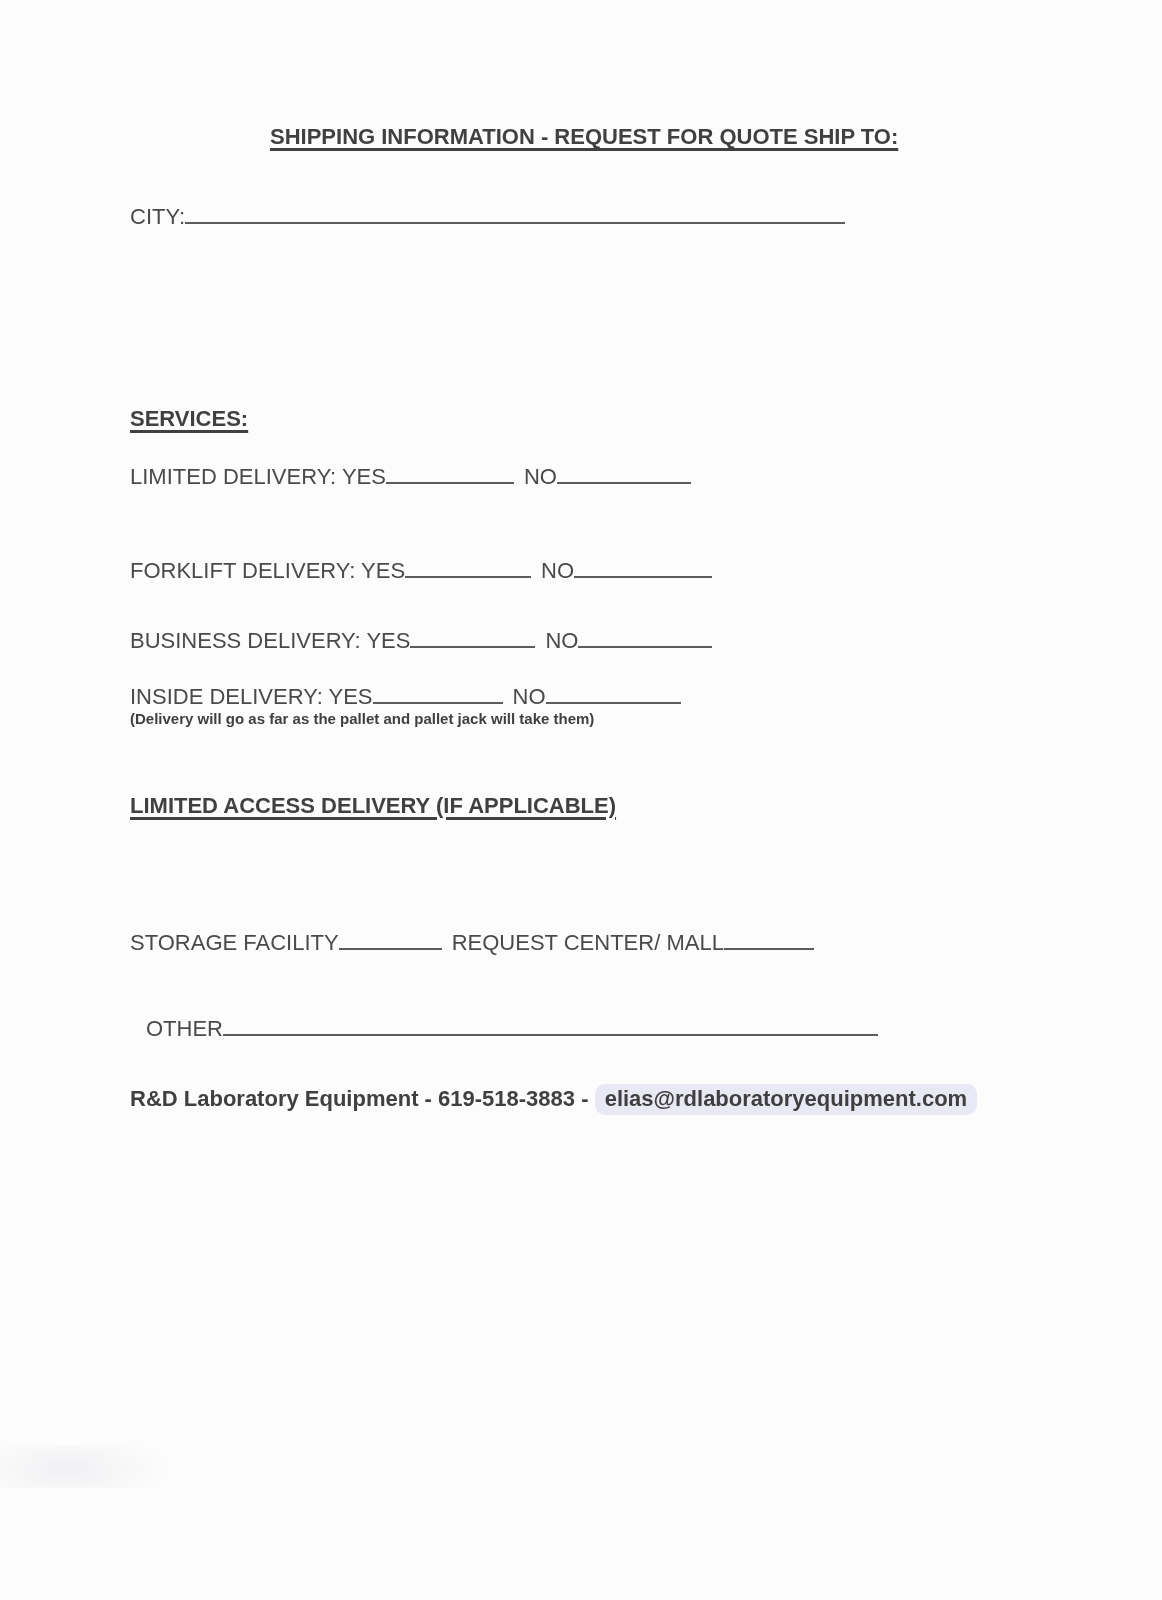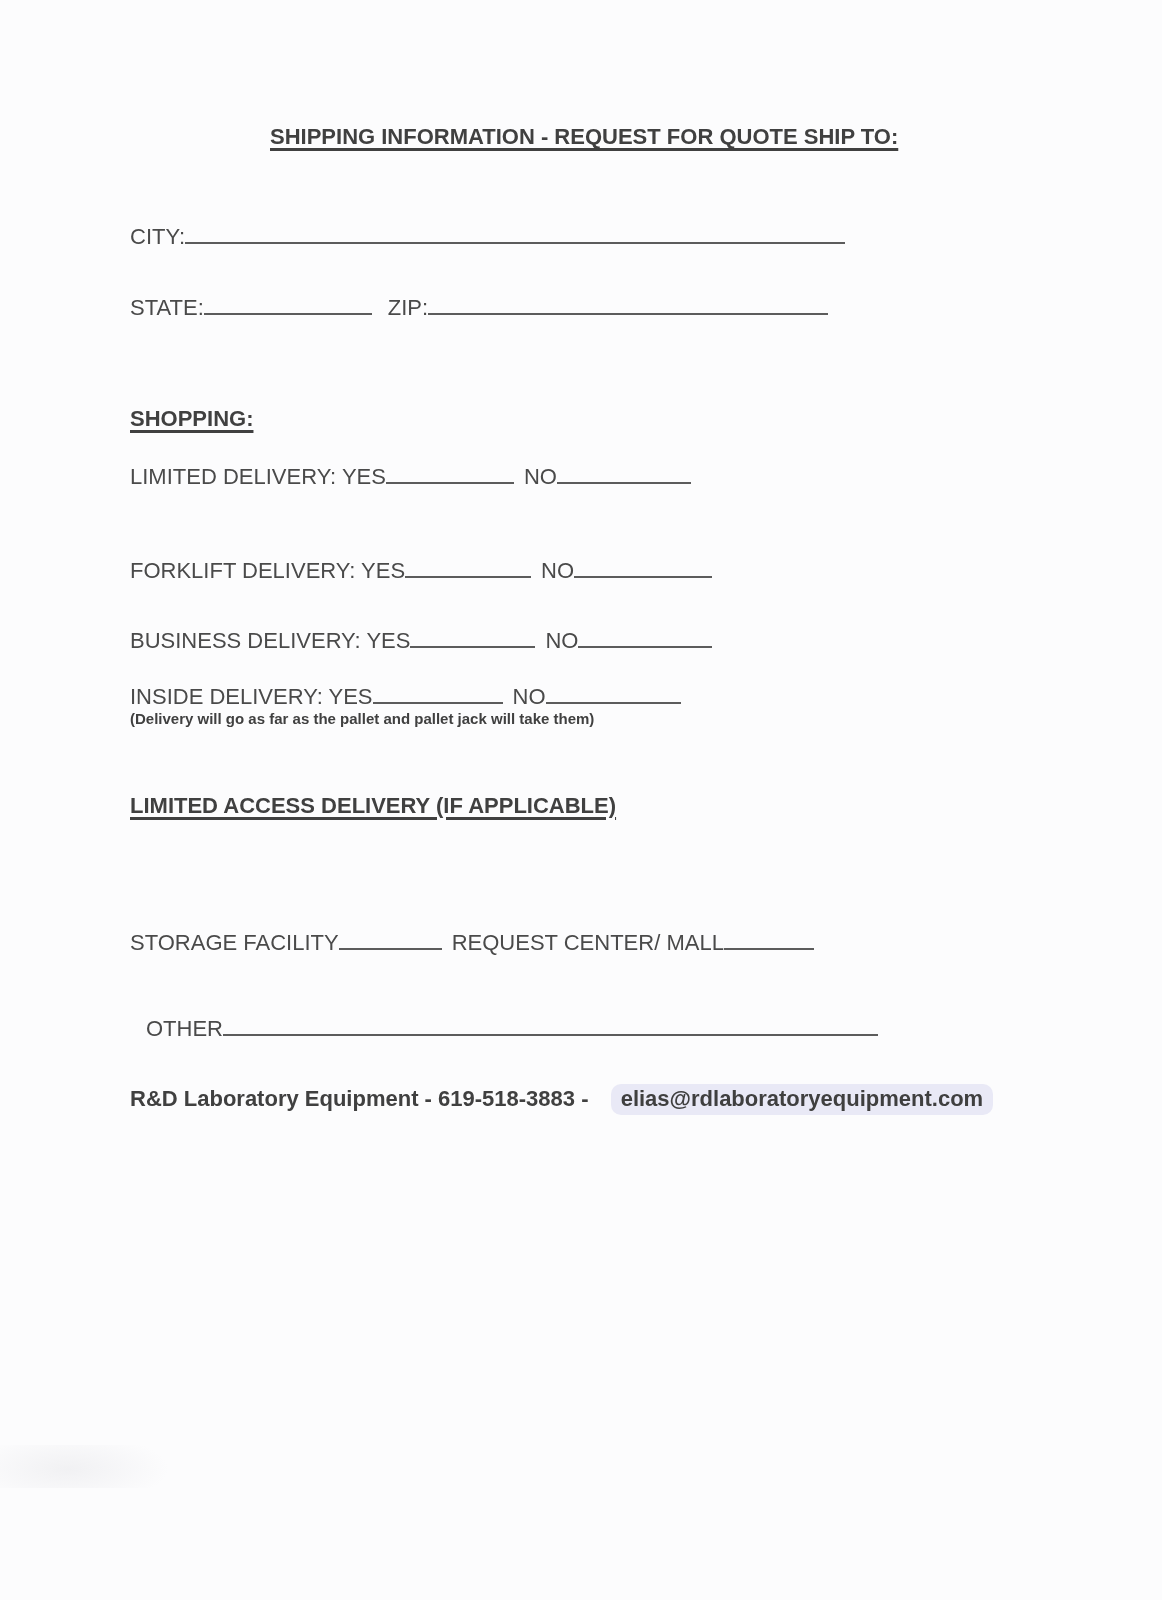--- a/index.html
+++ b/index.html
@@ -25,7 +25,7 @@
   .gap16{margin-left:16px;}
   
   .title{top:124px;left:270px;font-size:22px;}
-  .city-row{top:224px;left:130px;text-align:right;}
+  .city-row{top:204px;left:130px;text-align:right;}
   .state-row{top:295px;left:130px;}
   .services-head{top:406px;left:130px;}
   .liftgate-row{top:464px;left:130px;}

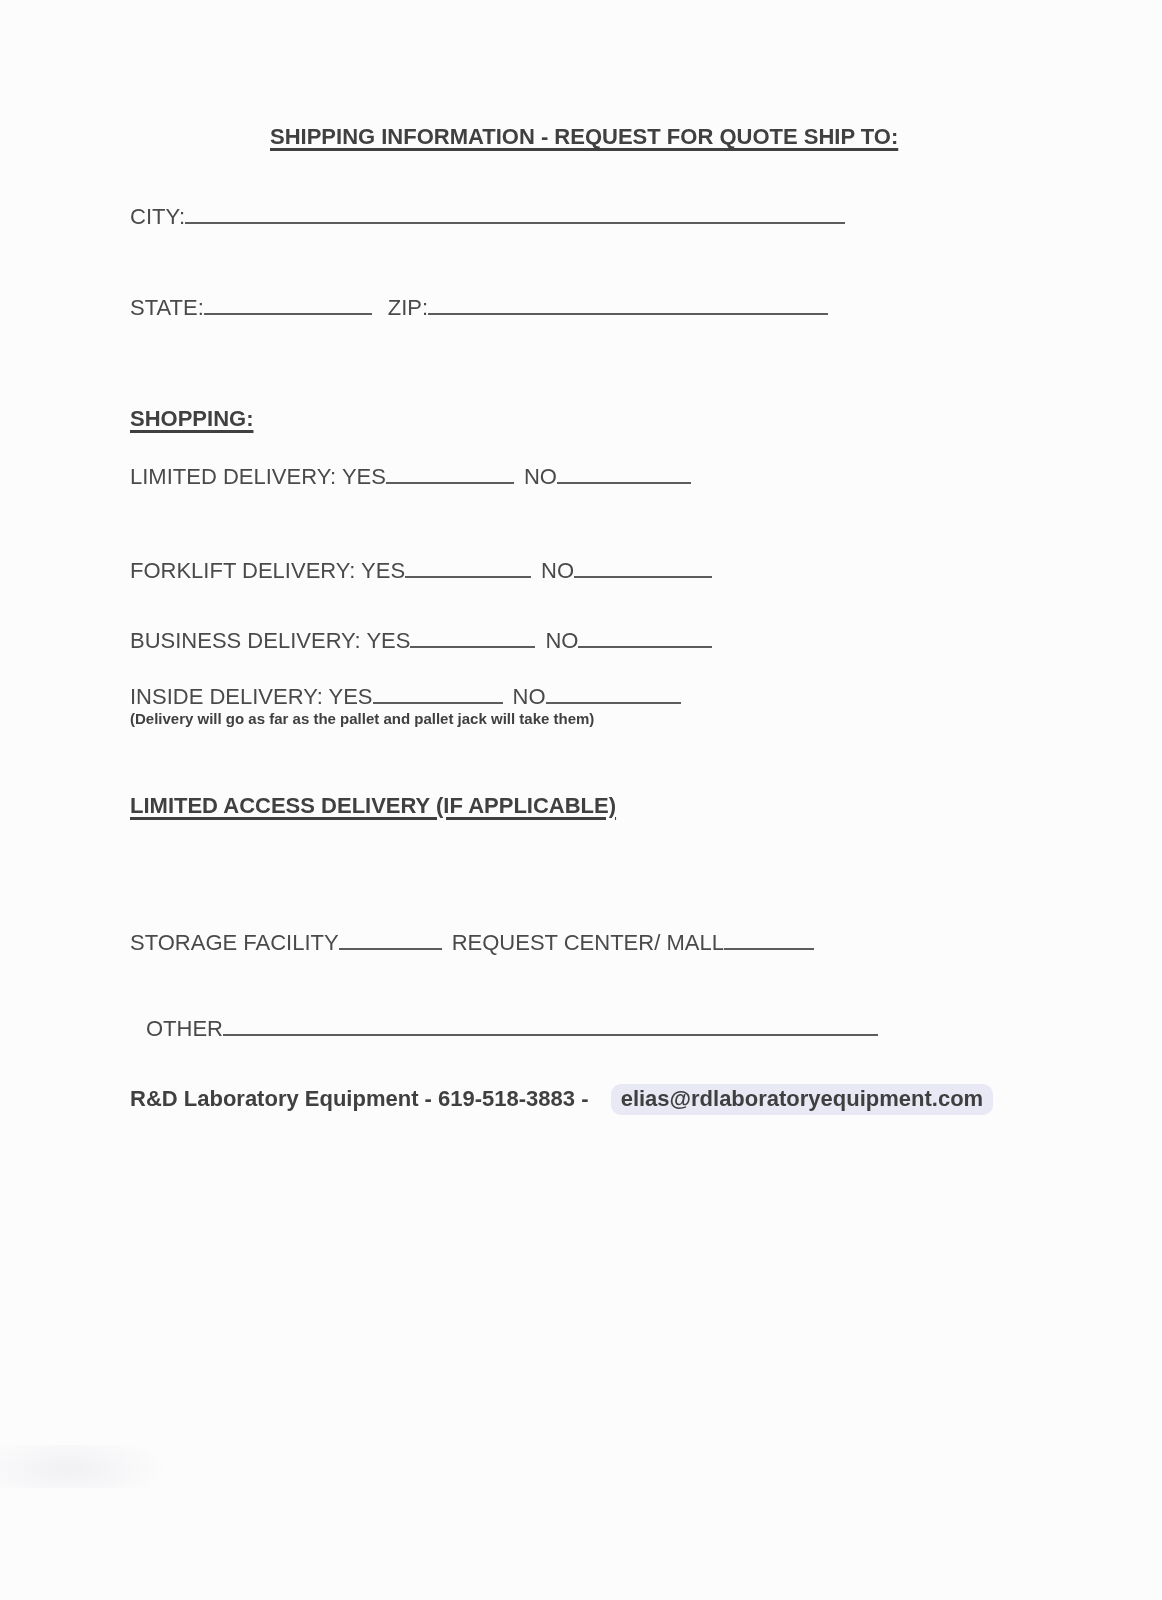--- a/index.html
+++ b/index.html
@@ -66,9 +66,6 @@
     <span>CITY:</span><span class="blank w660"></span>
   </div>
 
-  <div class="line state-row">
-    <span>STATE:</span><span class="blank w168"></span><span class="gap16">ZIP:</span><span class="blank w400"></span>
-  </div>
 
   <div class="line services-head bold uline">SHOPPING:</div>
 

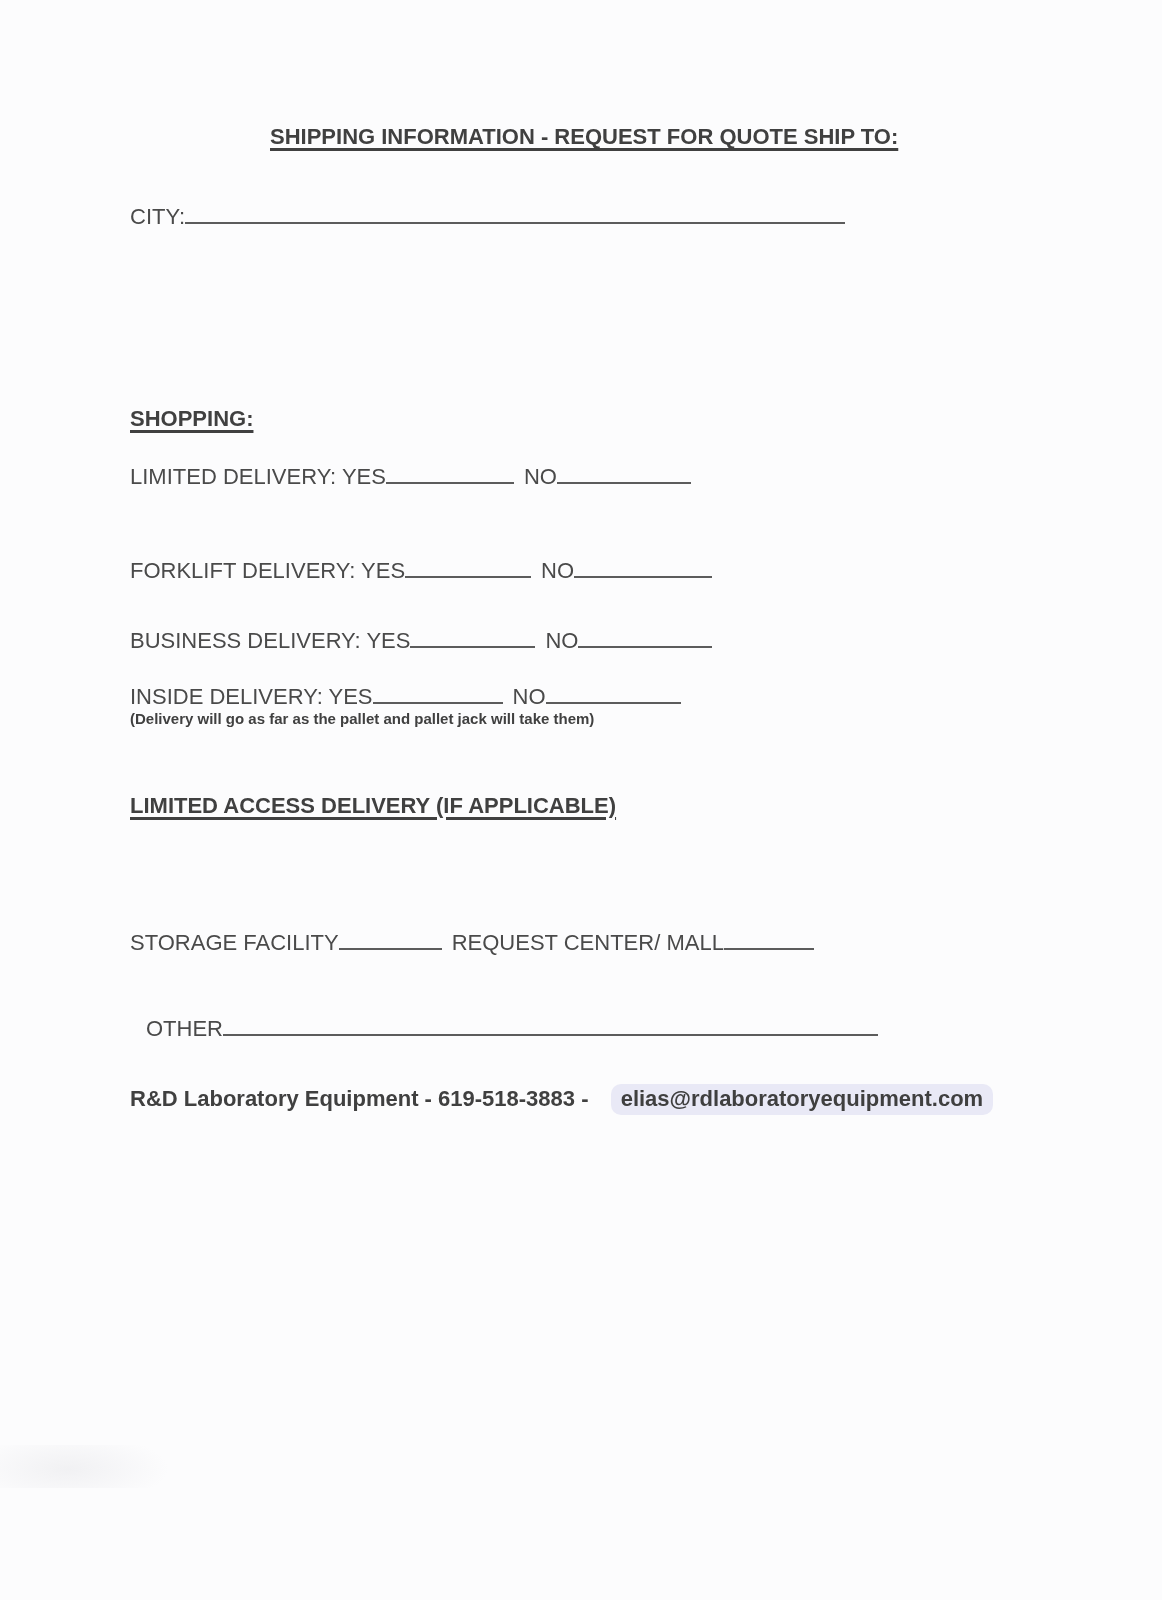--- a/index.html
+++ b/index.html
@@ -67,7 +67,7 @@
   </div>
 
 
-  <div class="line services-head bold uline">SHOPPING:</div>
+  <div class="line services-head bold uline">SERVICES:</div>
 
   <div class="line liftgate-row">
     <span>LIMITED DELIVERY: YES</span><span class="blank w128"></span><span class="gap">NO</span><span class="blank w134"></span>

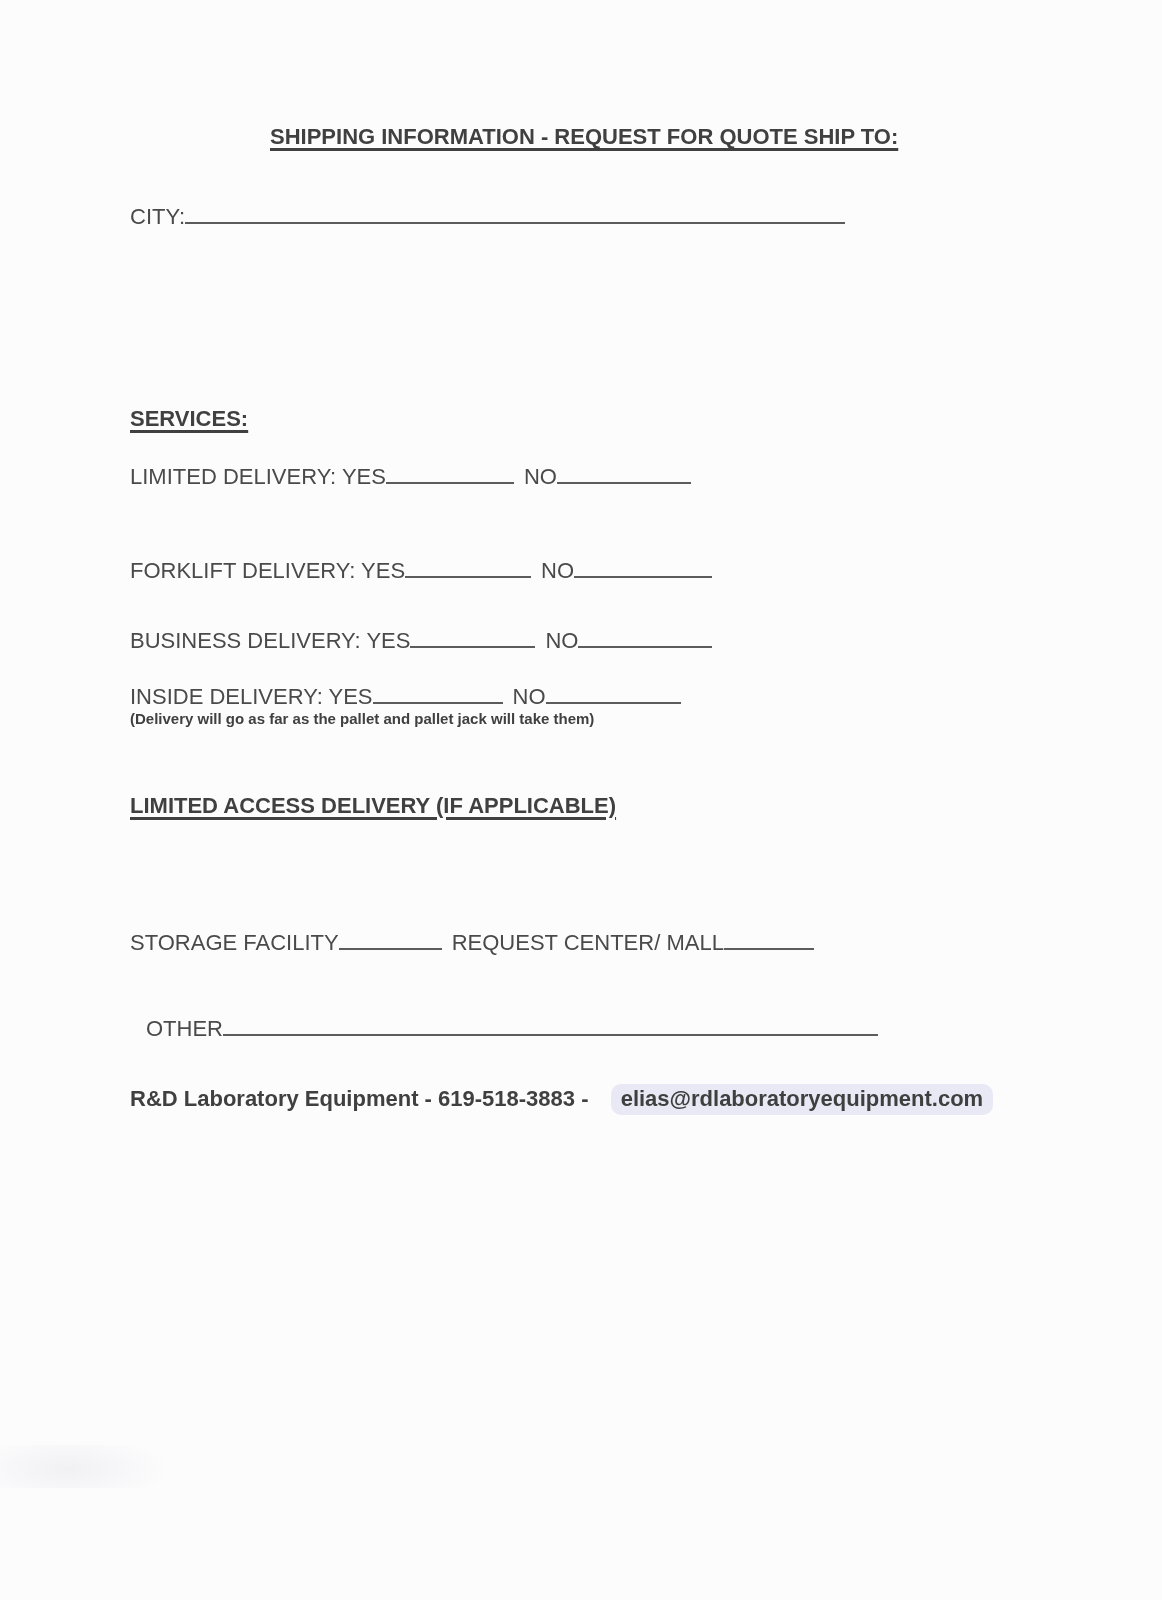--- a/index.html
+++ b/index.html
@@ -42,7 +42,7 @@
     background:#e9e9f6;
     border-radius:10px;
     padding:2px 10px 4px 10px;
-    margin-left:16px;
+    margin-left:0;
     color:#3f3f3f;
   }
   

